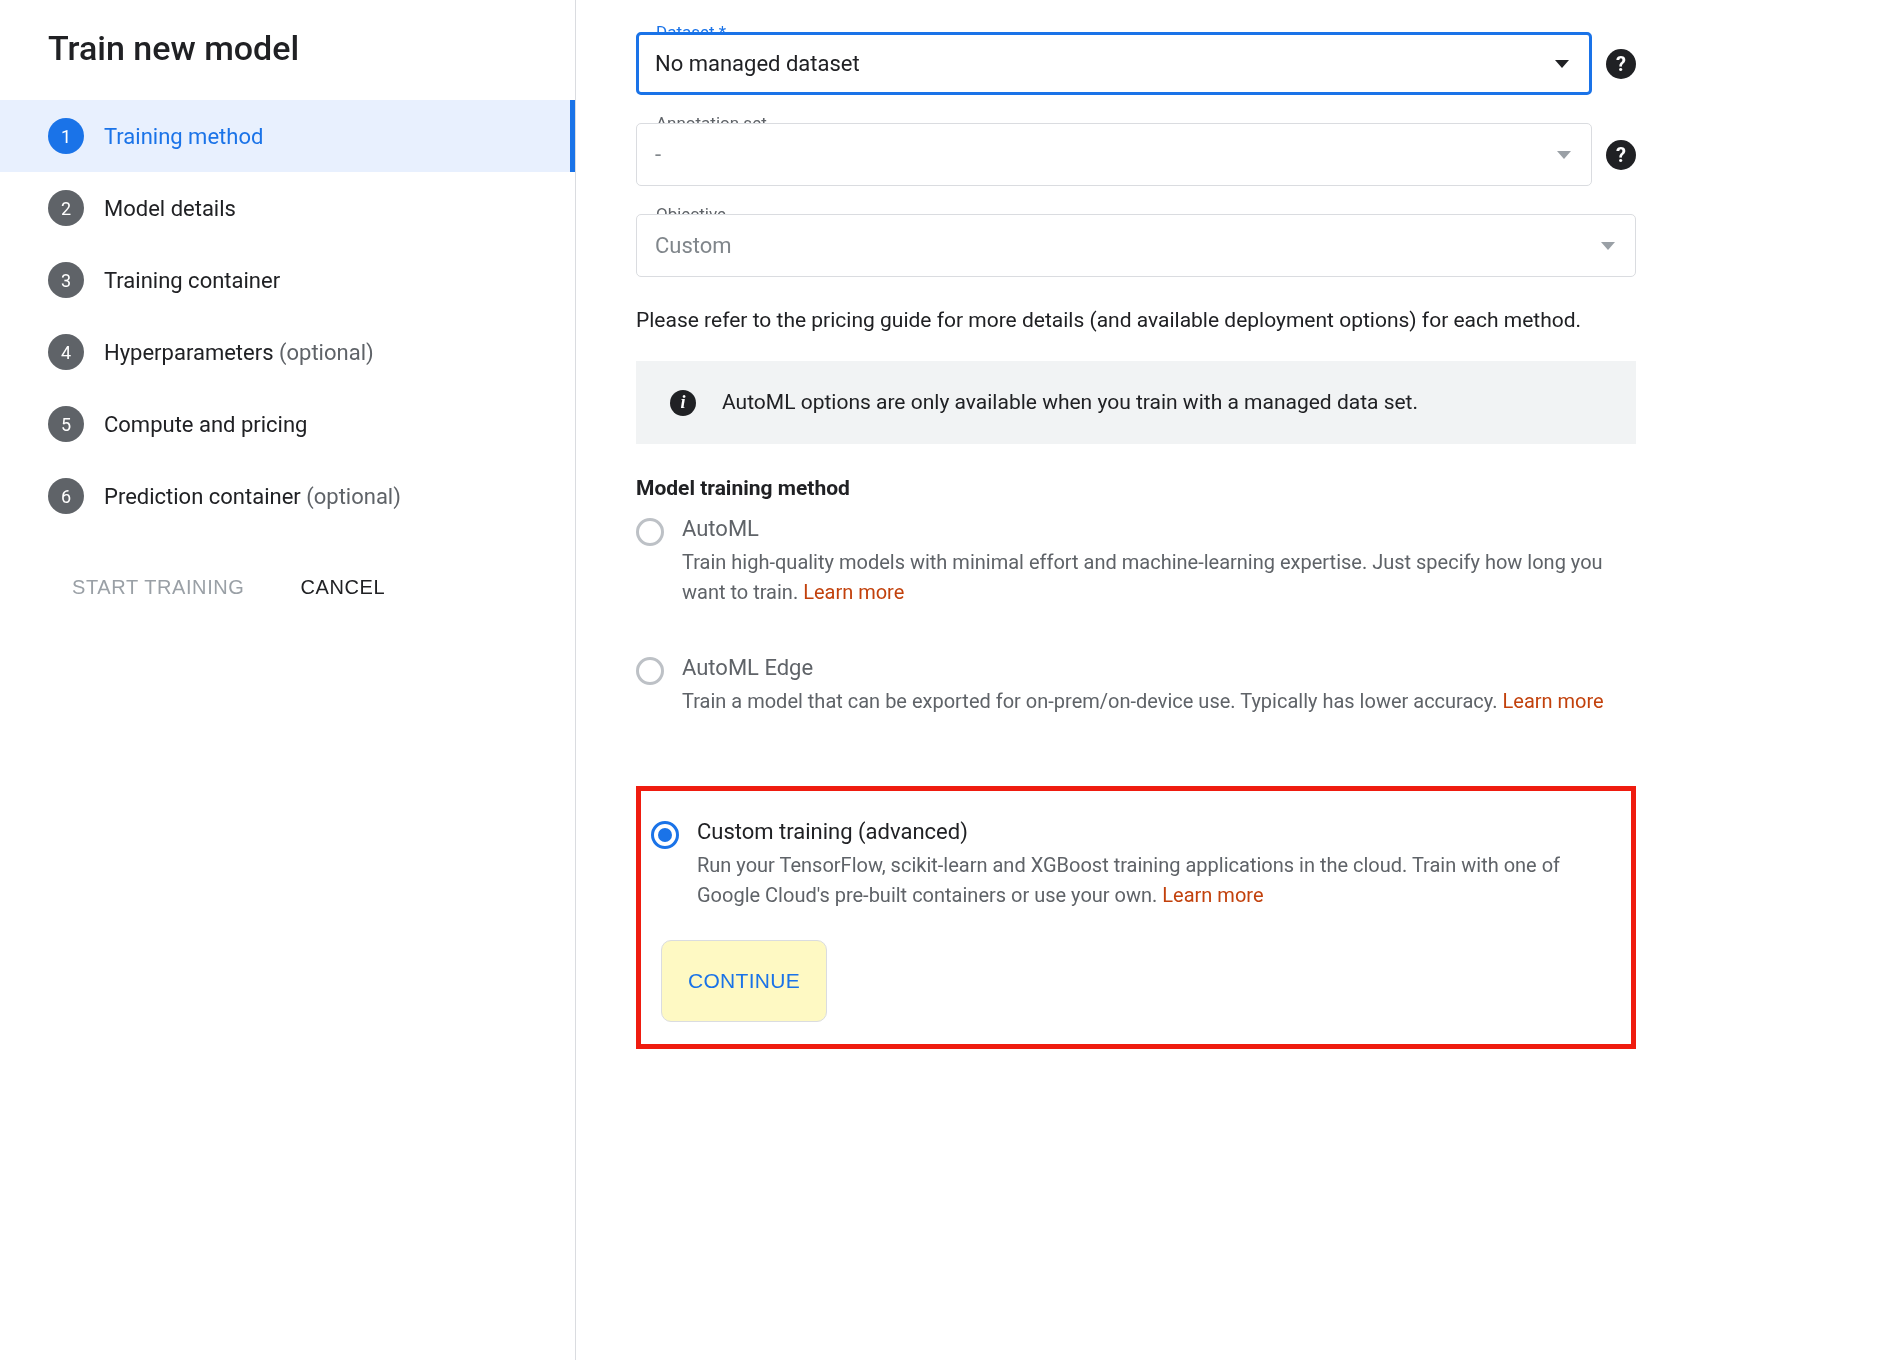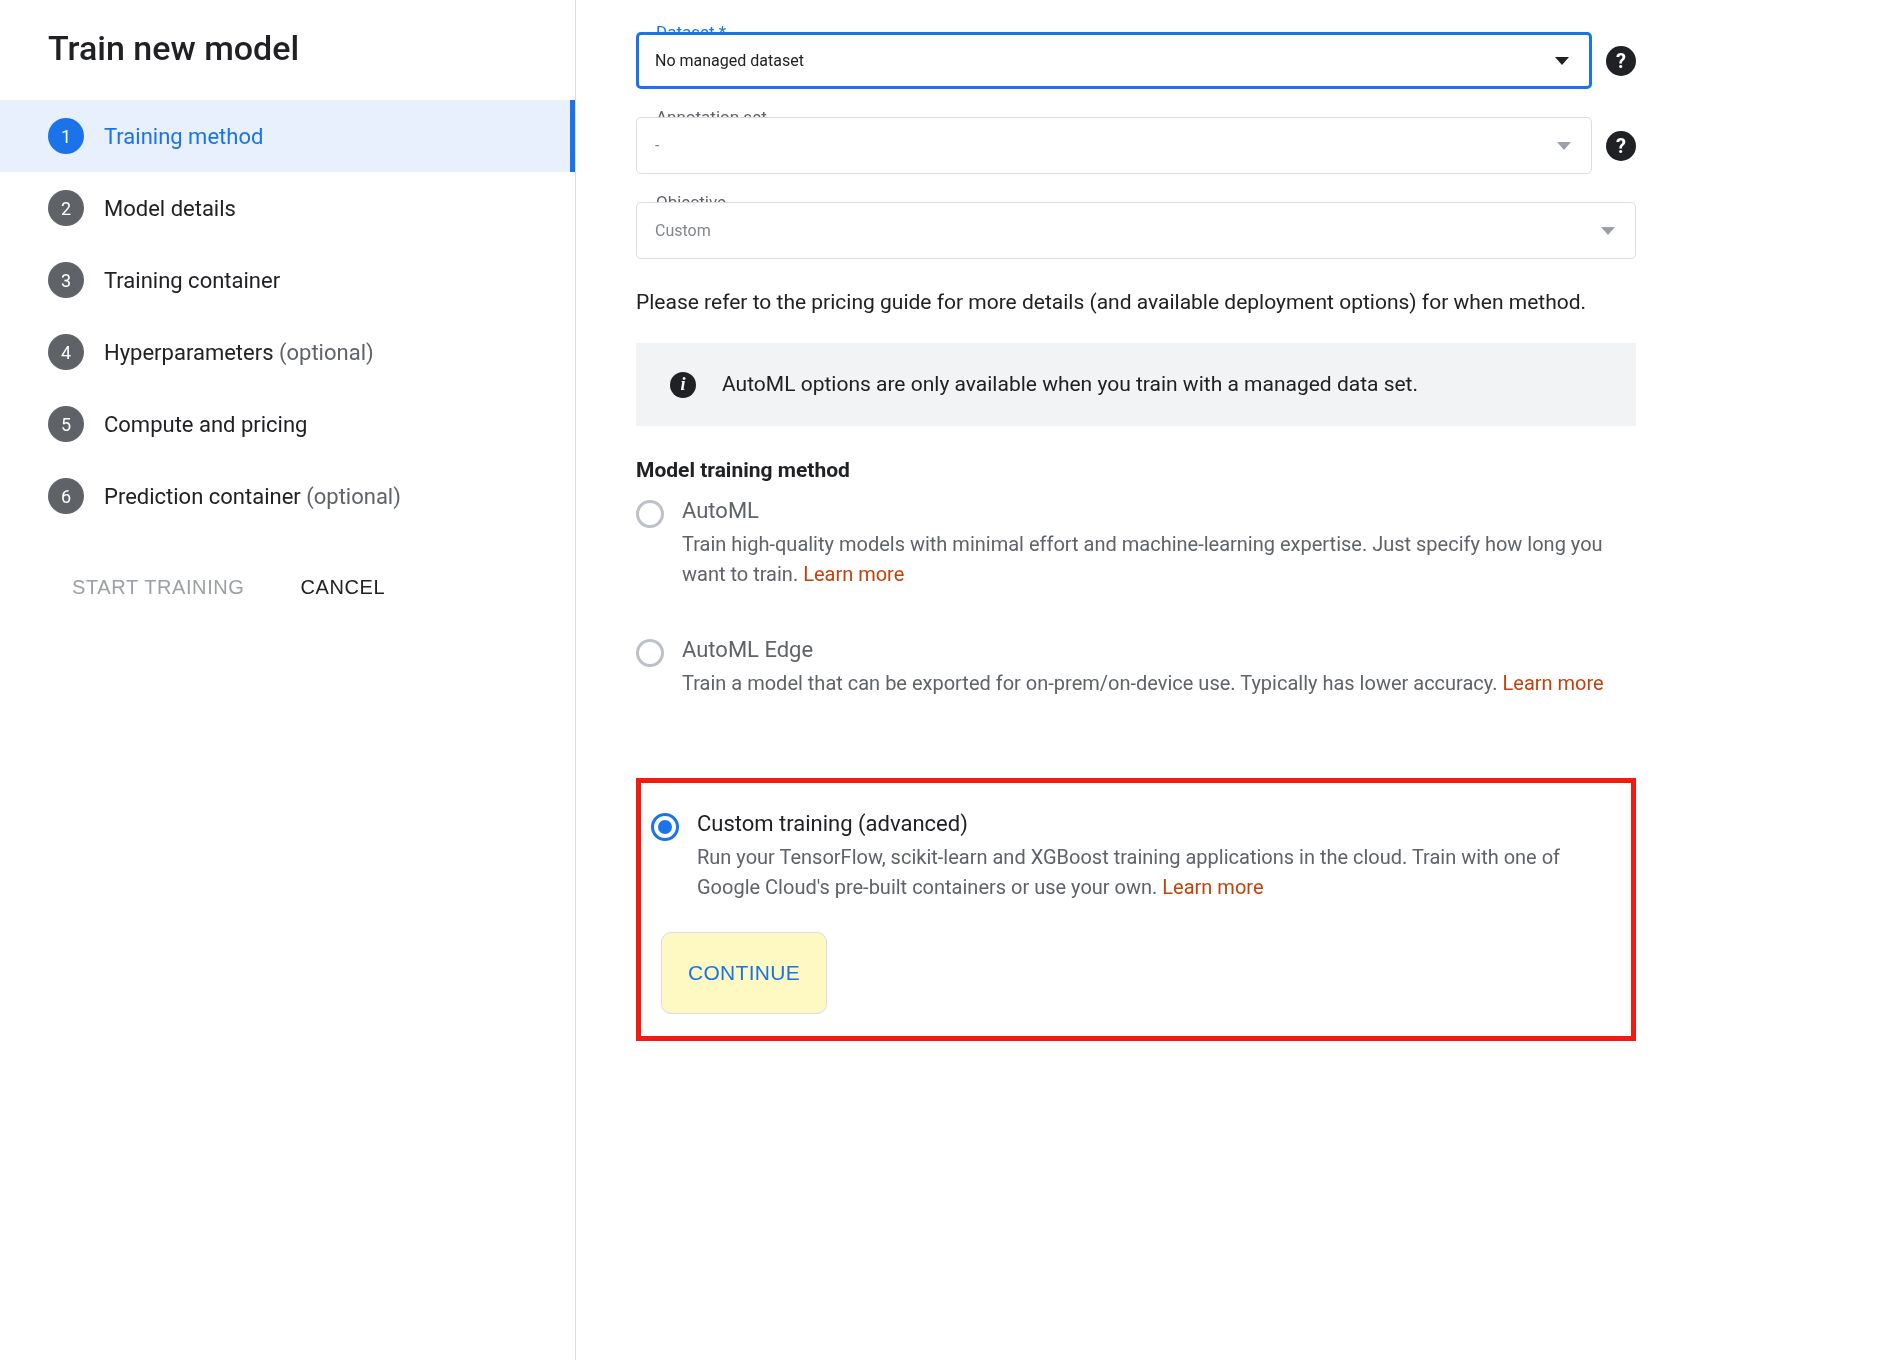--- a/index.html
+++ b/index.html
@@ -94,7 +94,7 @@
       border: 1px solid #dadce0;
       border-radius: 5px;
       padding: 18px 56px 18px 18px;
-      font-size: 16px;
+      font-size: 22px;
       background: #fff;
       display: flex;
       align-items: center;

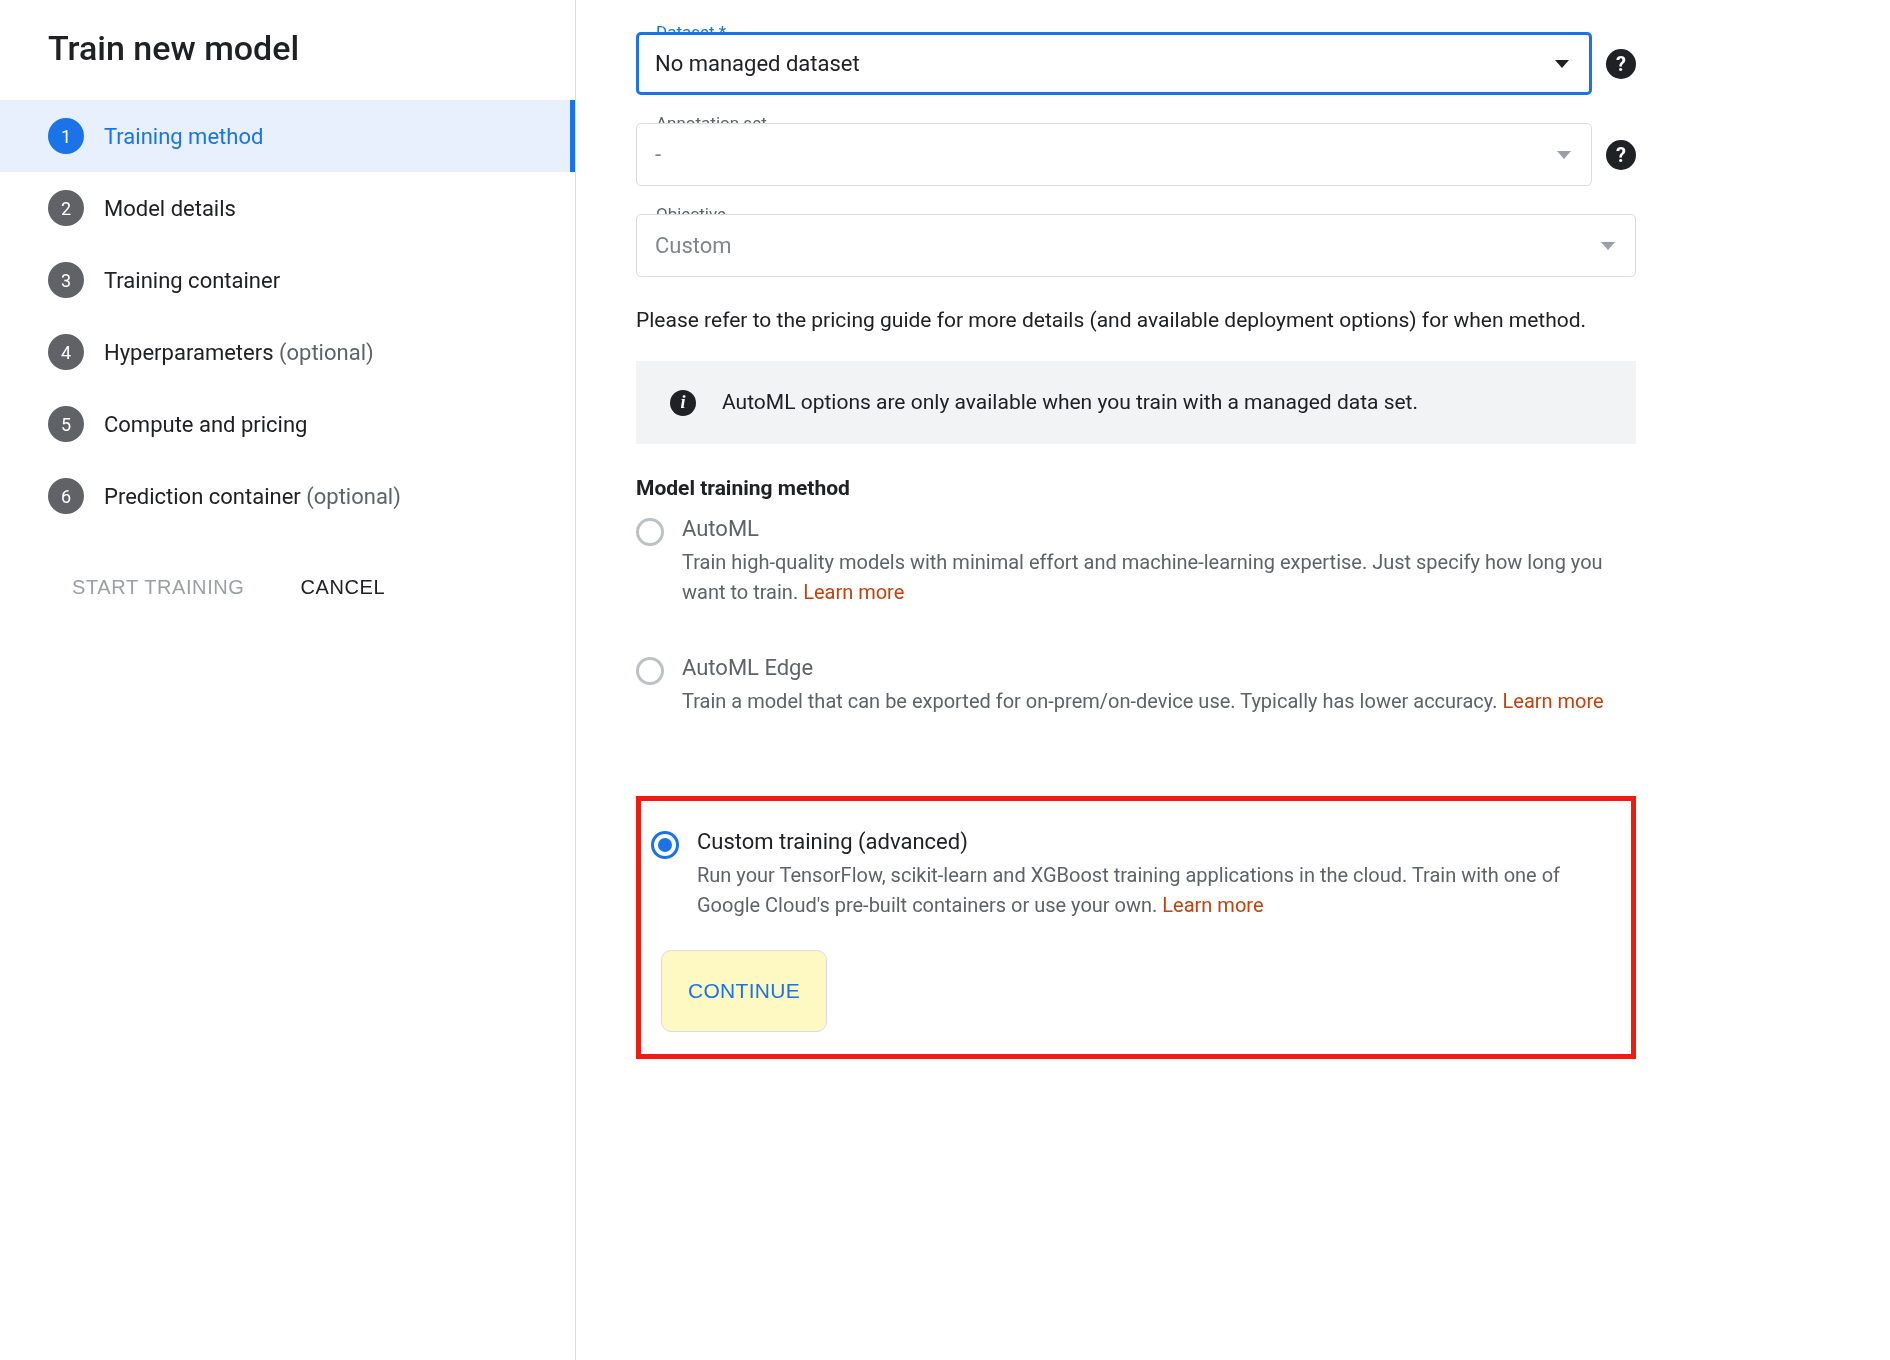--- a/index.html
+++ b/index.html
@@ -280,7 +280,7 @@
       </div>
     </div>
 
-    <p class="body-text">Please refer to the pricing guide for more details (and available deployment options) for when method.</p>
+    <p class="body-text">Please refer to the pricing guide for more details (and available deployment options) for each method.</p>
 
     <div class="info-box">
       <span class="info-icon">i</span>

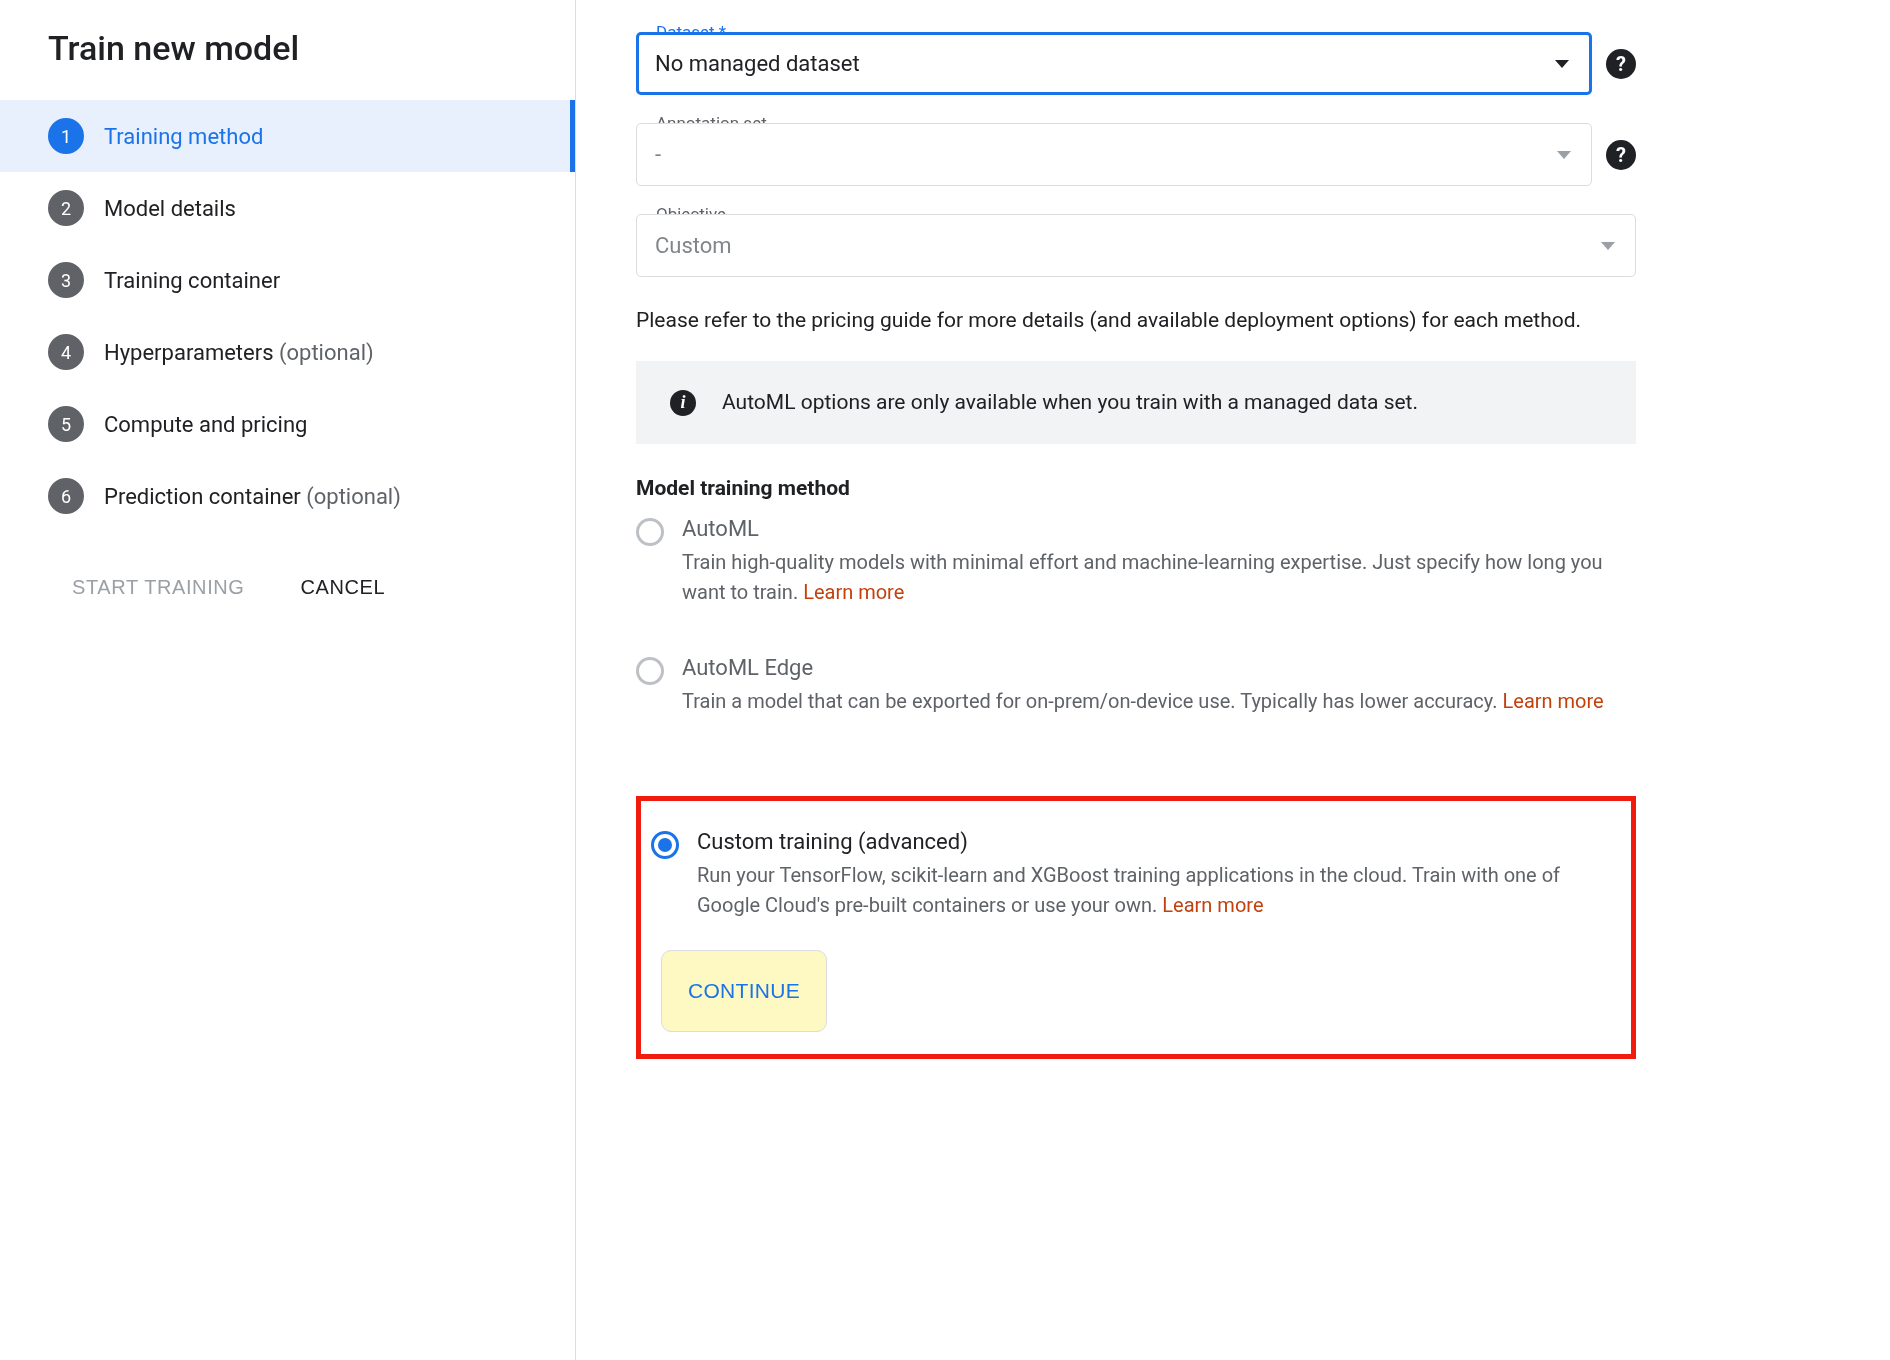--- a/index.html
+++ b/index.html
@@ -190,7 +190,7 @@
     .highlighted-box {
       border: 5px solid #ef1c0f;
       padding: 28px 20px 22px 10px;
-      margin-top: 32px;
+      margin-top: 22px;
     }
     .continue-btn {
       background: #fef9c3;

